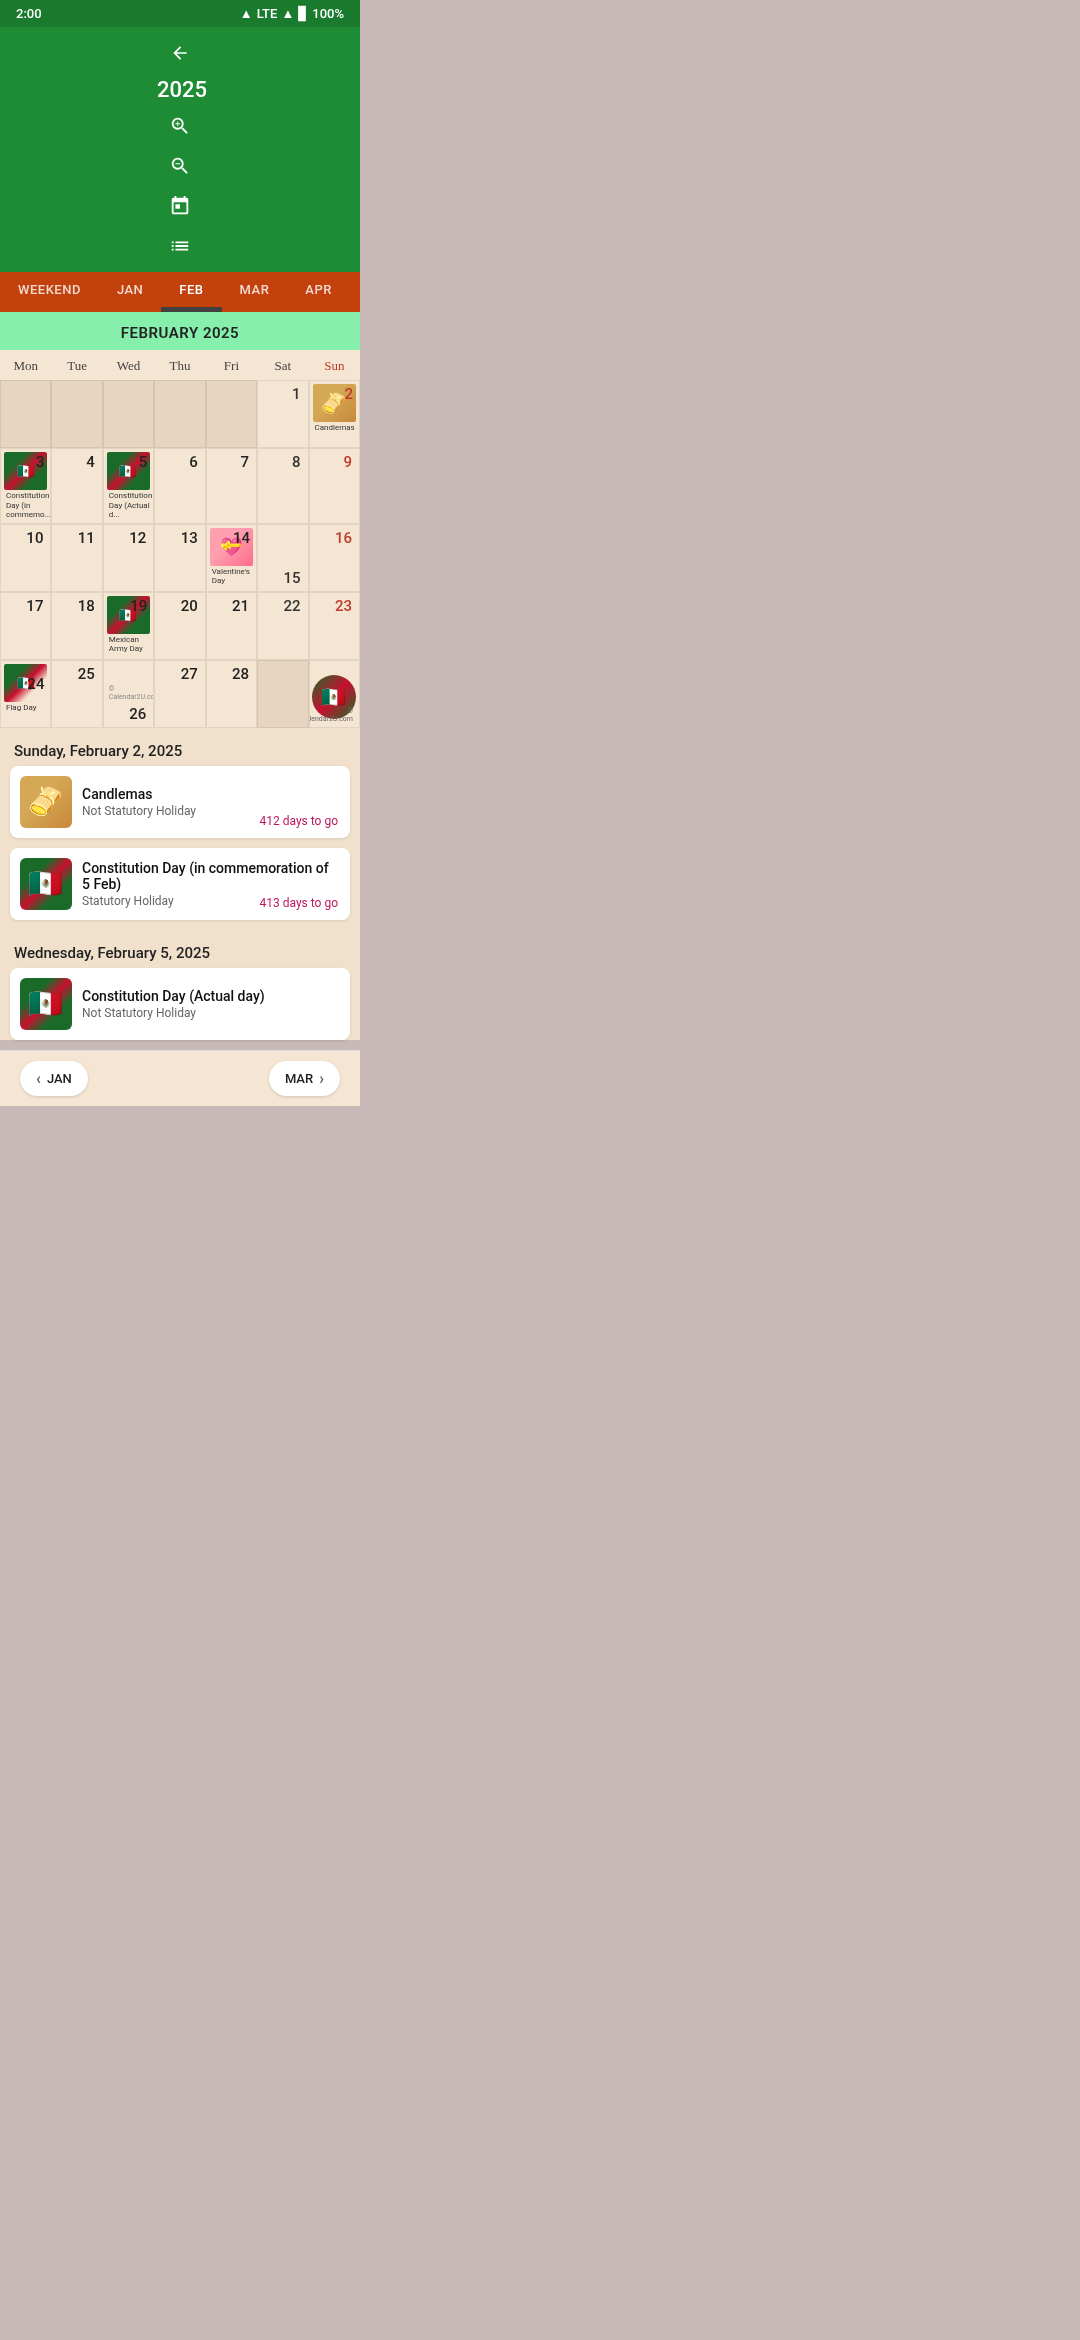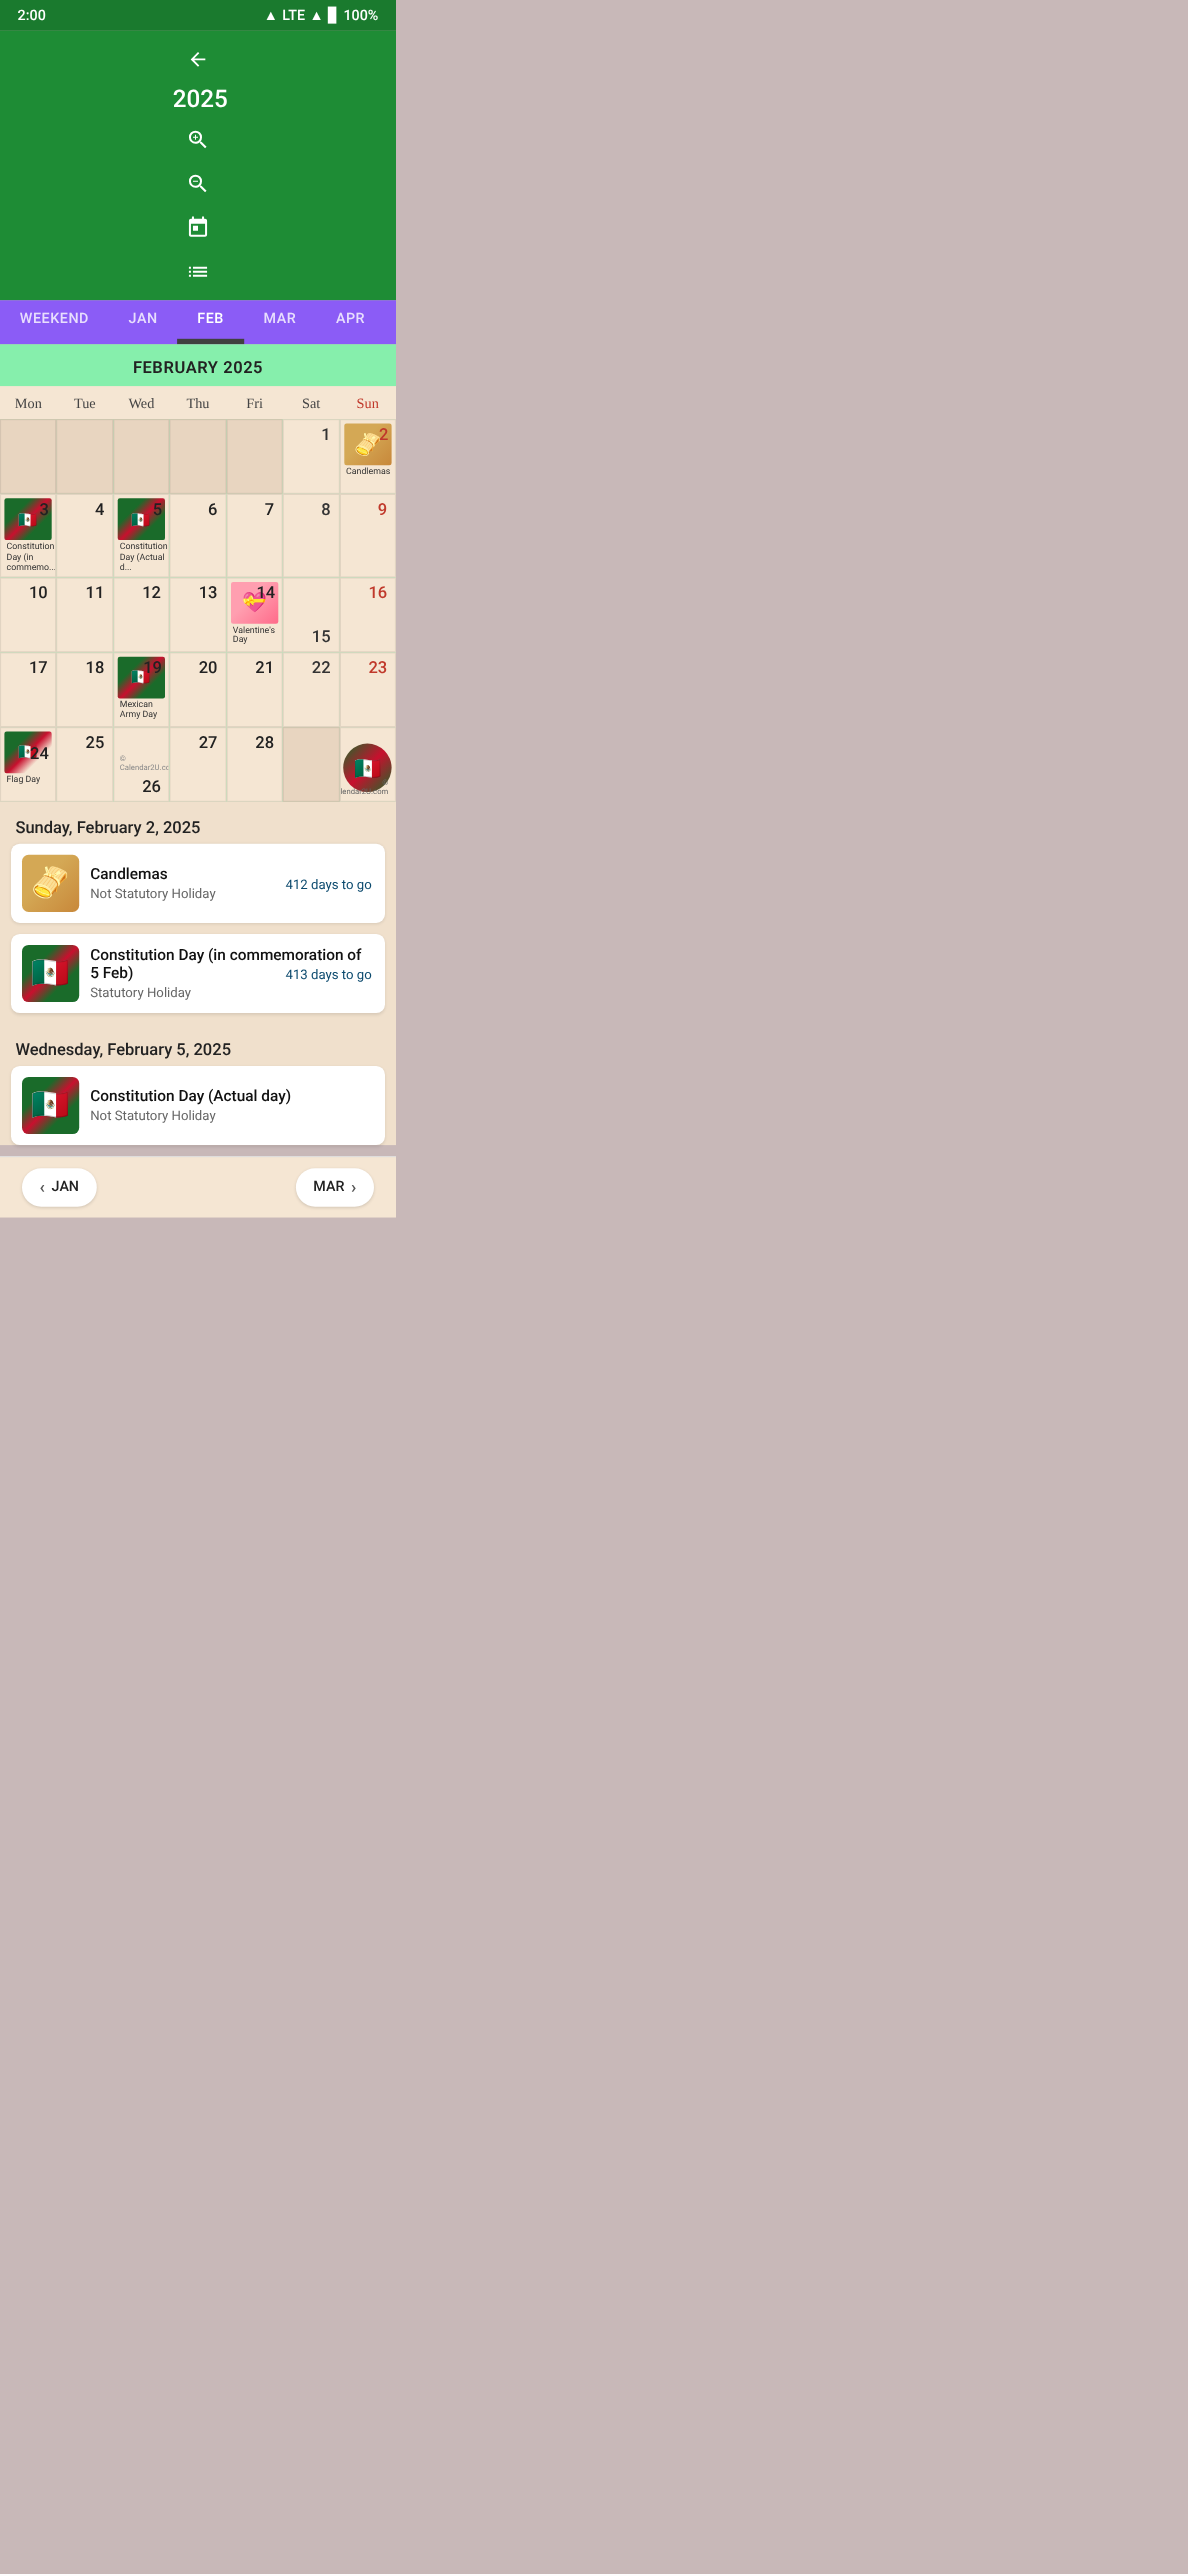--- a/index.html
+++ b/index.html
@@ -59,7 +59,7 @@
 
     
     .month-tabs {
-      background: #8b5cf6;
+      background: #c2410c;
       display: flex;
       overflow-x: auto;
       scrollbar-width: none;

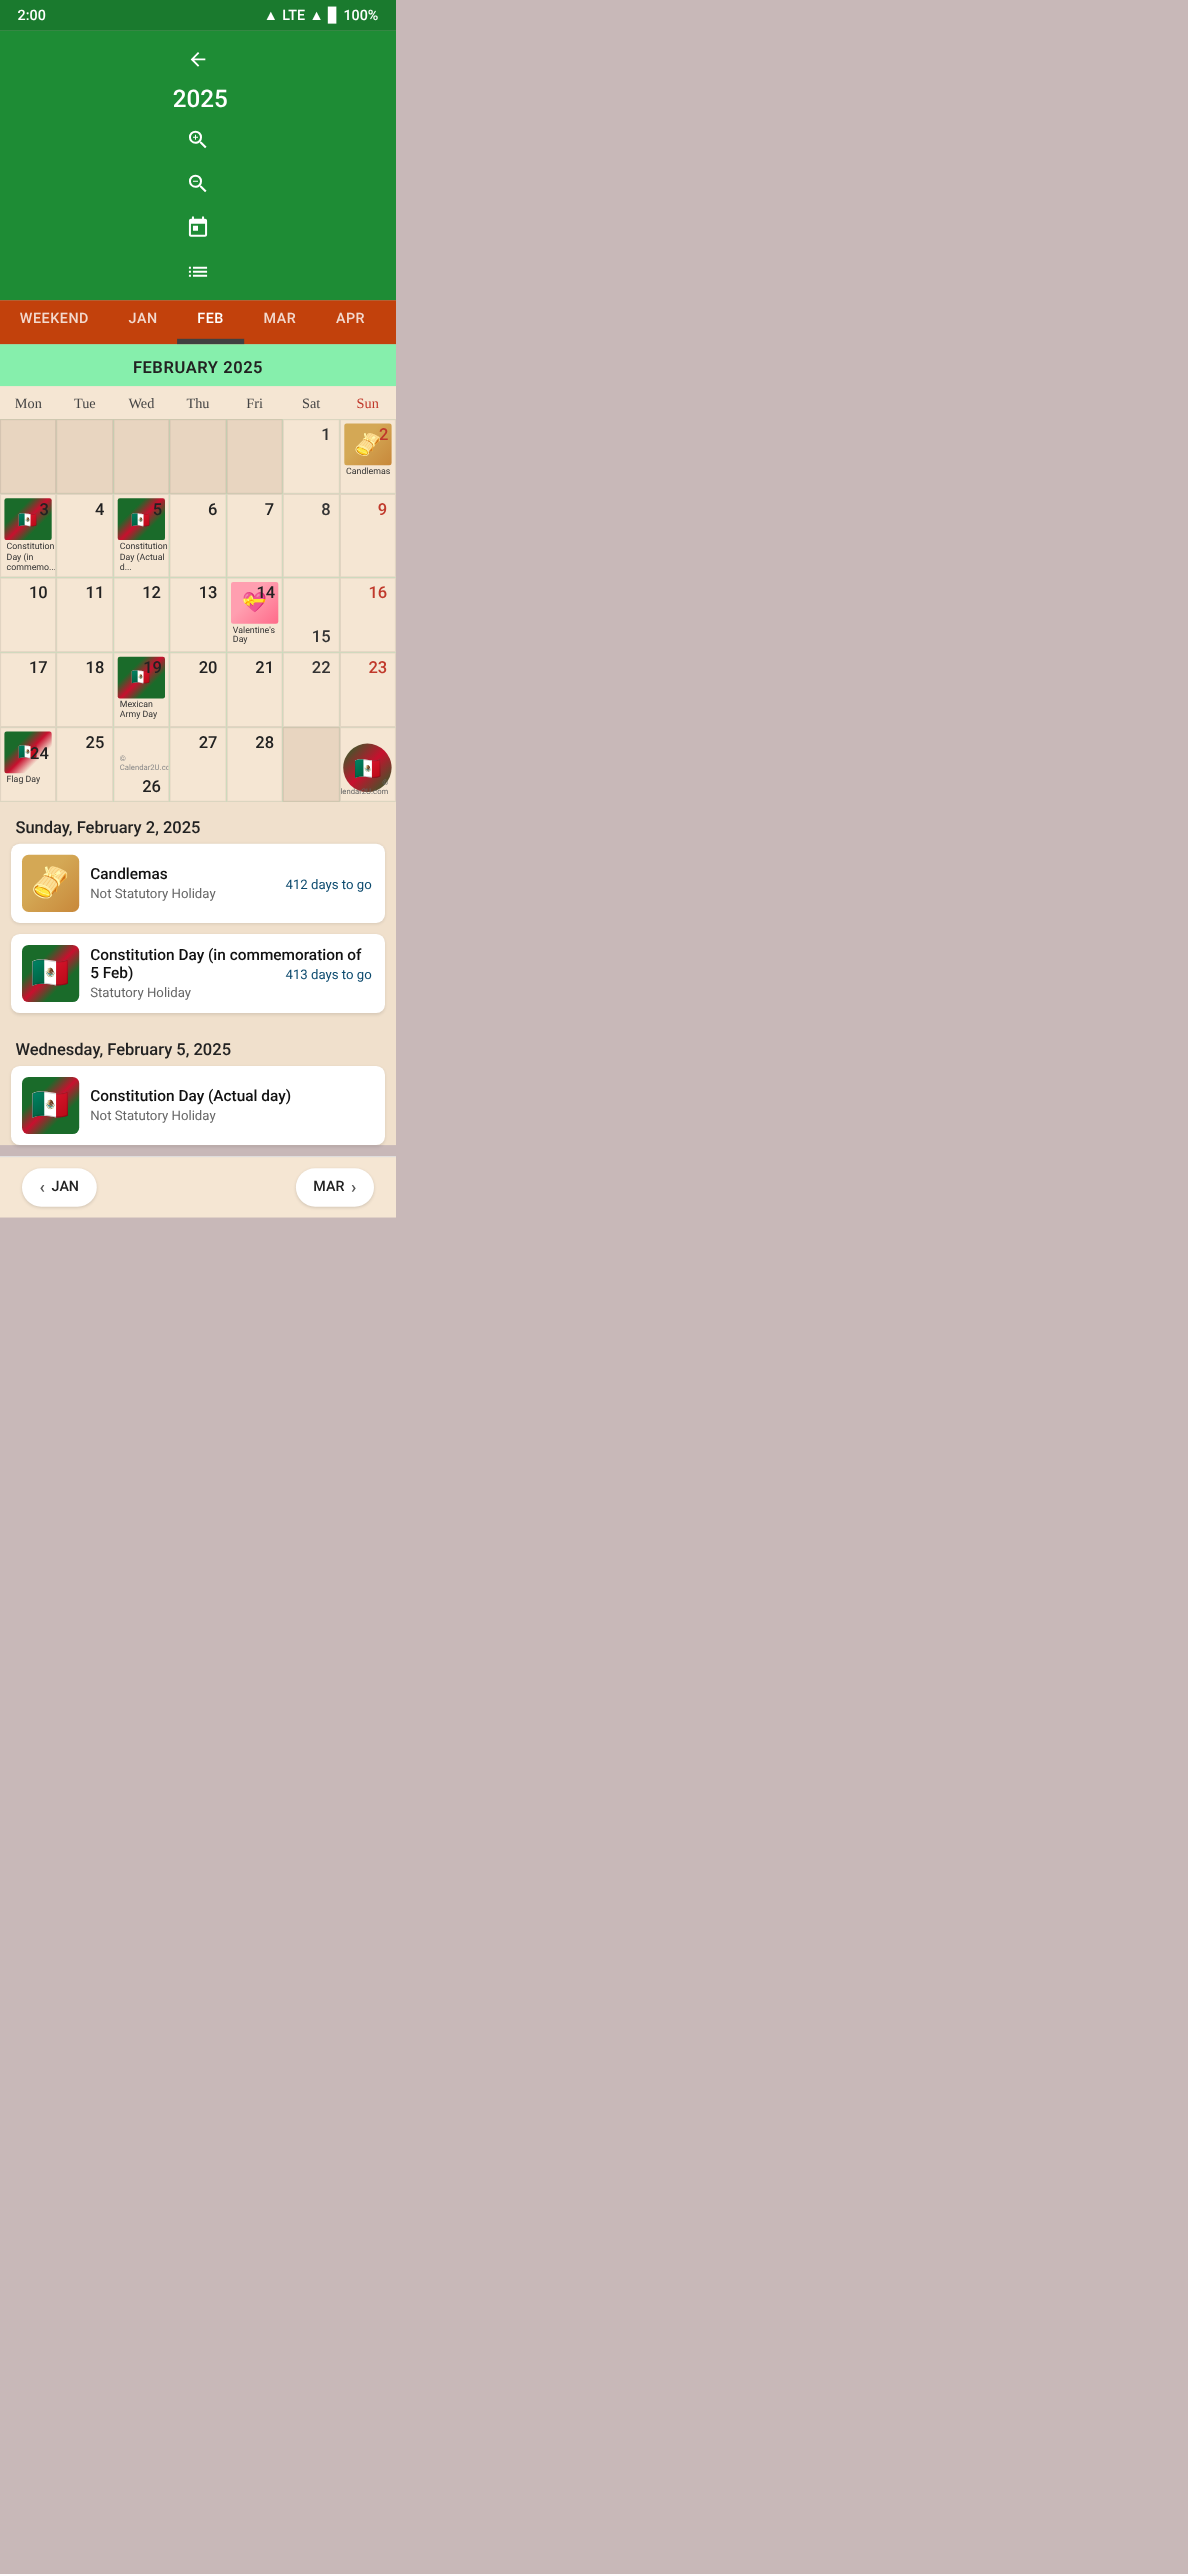--- a/index.html
+++ b/index.html
@@ -218,9 +218,9 @@
     }
     .event-days {
       font-size: 12px;
-      color: #0c4a6e;
+      color: #be185d;
       position: absolute;
-      bottom: 28px;
+      bottom: 10px;
       right: 12px;
     }
 

